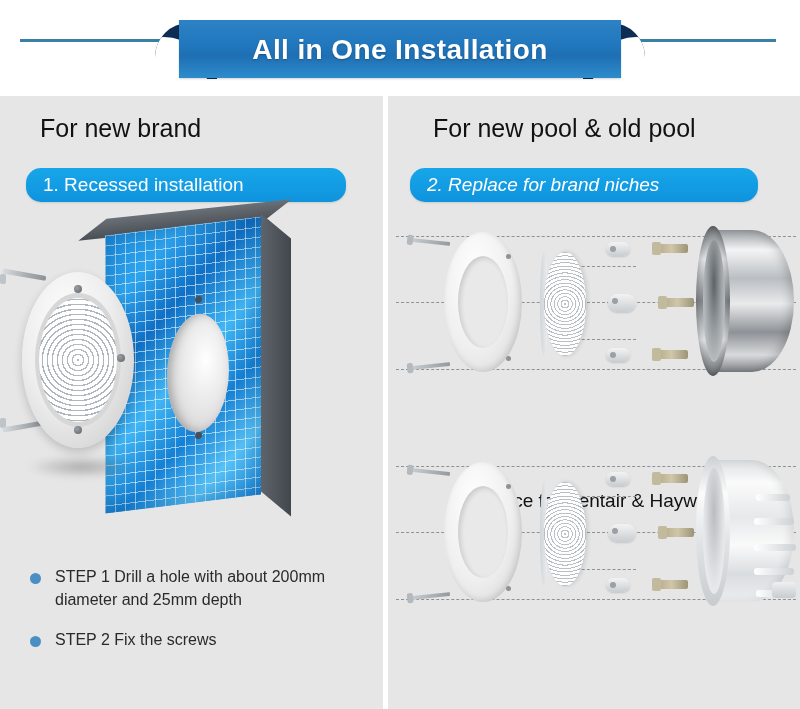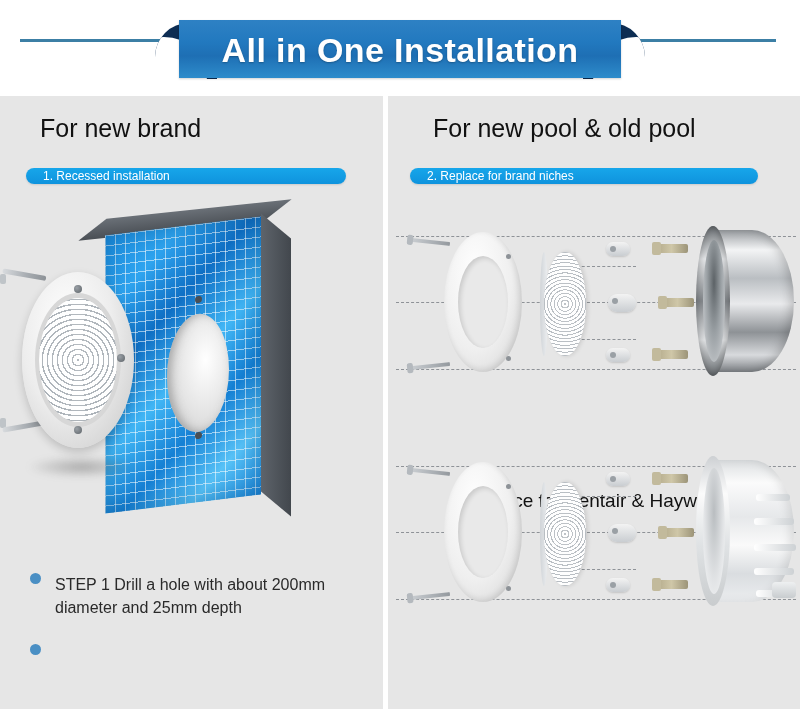--- a/index.html
+++ b/index.html
@@ -80,7 +80,7 @@
     align-items: center;
     justify-content: center;
     color: #ffffff;
-    font-size: 34px;
+    font-size: 28px;
     font-weight: bold;
     letter-spacing: .4px;
     text-shadow: 0 1px 2px rgba(0,0,0,.25);

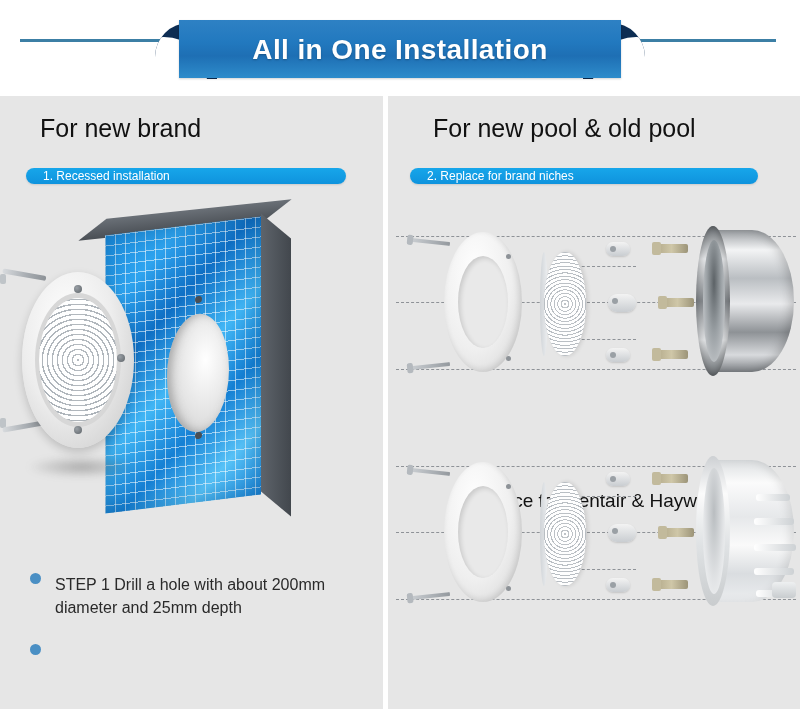--- a/index.html
+++ b/index.html
@@ -116,11 +116,11 @@
 
   .pill {
     position: absolute;
-    height: 16px;
+    height: 34px;
     border-radius: 15px;
     background: linear-gradient(to bottom, #17a6ea 0%, #0f93dd 100%);
     color: #ffffff;
-    font-size: 12px;
+    font-size: 19px;
     font-weight: 500;
     display: flex;
     align-items: center;

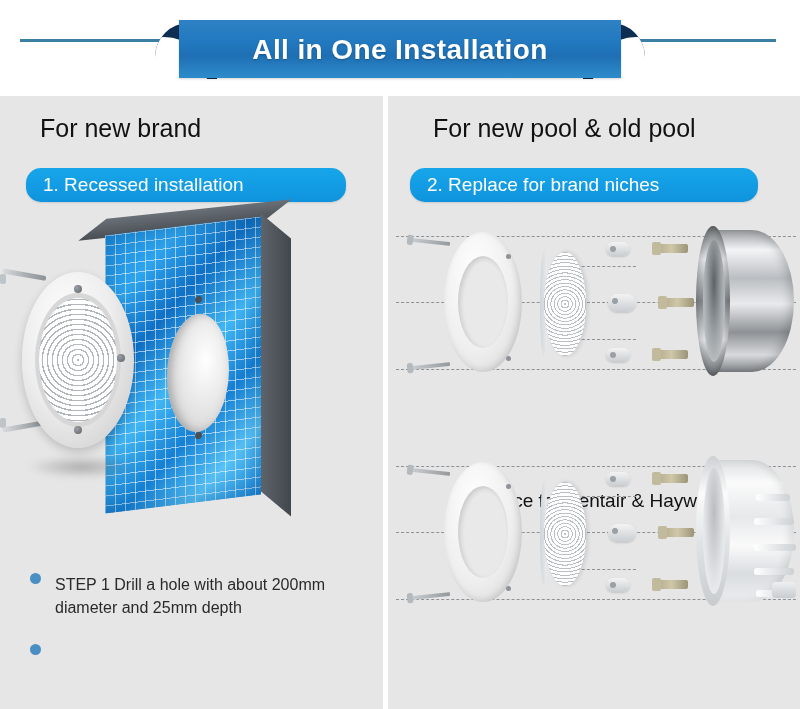--- a/index.html
+++ b/index.html
@@ -129,7 +129,7 @@
     box-shadow: 0 1px 2px rgba(0,0,0,.12);
   }
   .pill-left  { left: 26px; top: 72px; width: 320px; }
-  .pill-right { left: 22px; top: 72px; width: 348px; }
+  .pill-right { left: 22px; top: 72px; width: 348px; font-style: italic; }
 
   
   .art-left {

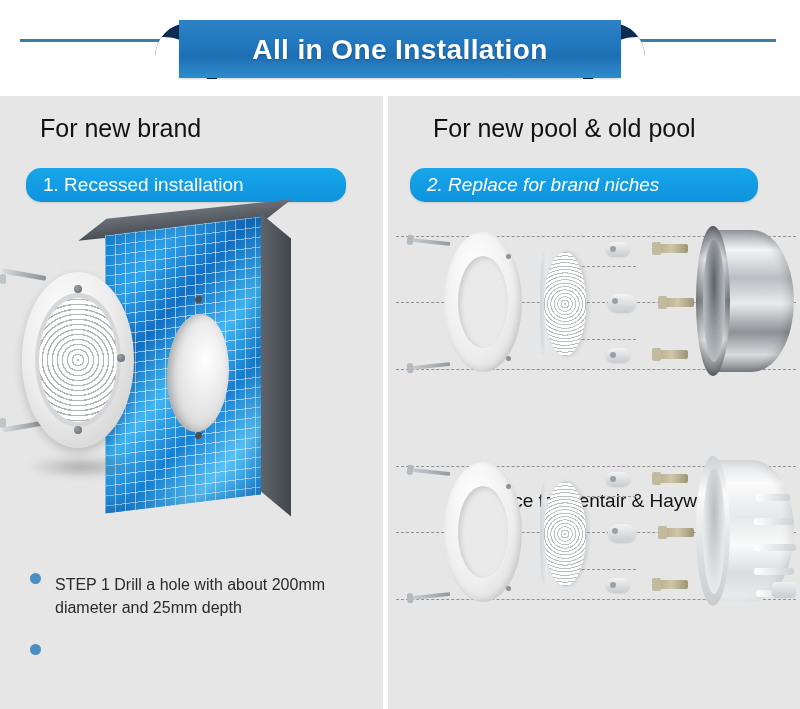--- a/index.html
+++ b/index.html
@@ -274,7 +274,6 @@
     color: #2a2a2a;
     font-size: 16px;
     line-height: 1.42;
-    margin-top: 8px;
   }
 
   

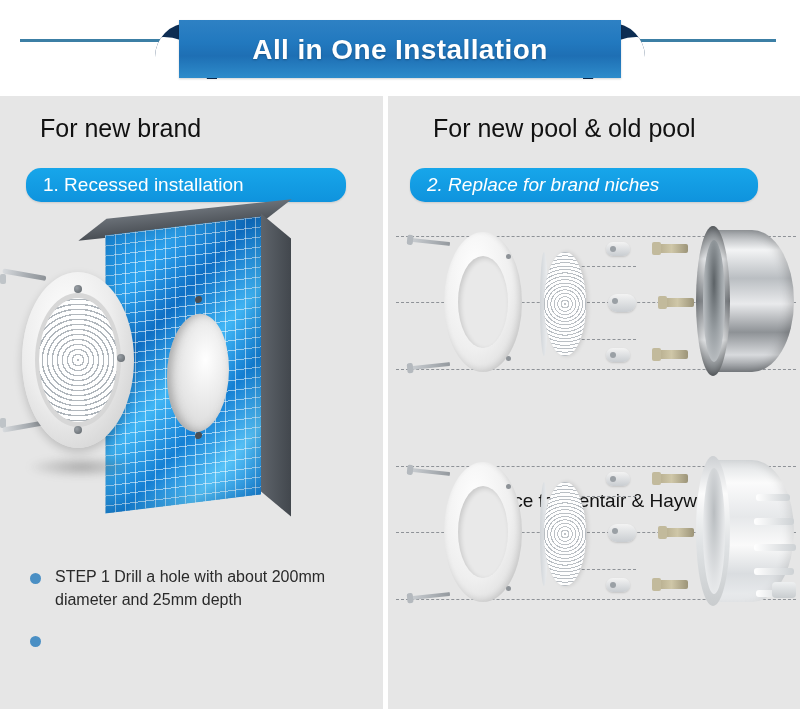--- a/index.html
+++ b/index.html
@@ -552,6 +552,7 @@
         </div>
         <div class="step">
           <div class="step-dot"></div>
+          <div class="step-text">STEP 2 Fix the screws</div>
         </div>
       </div>
     </div>

